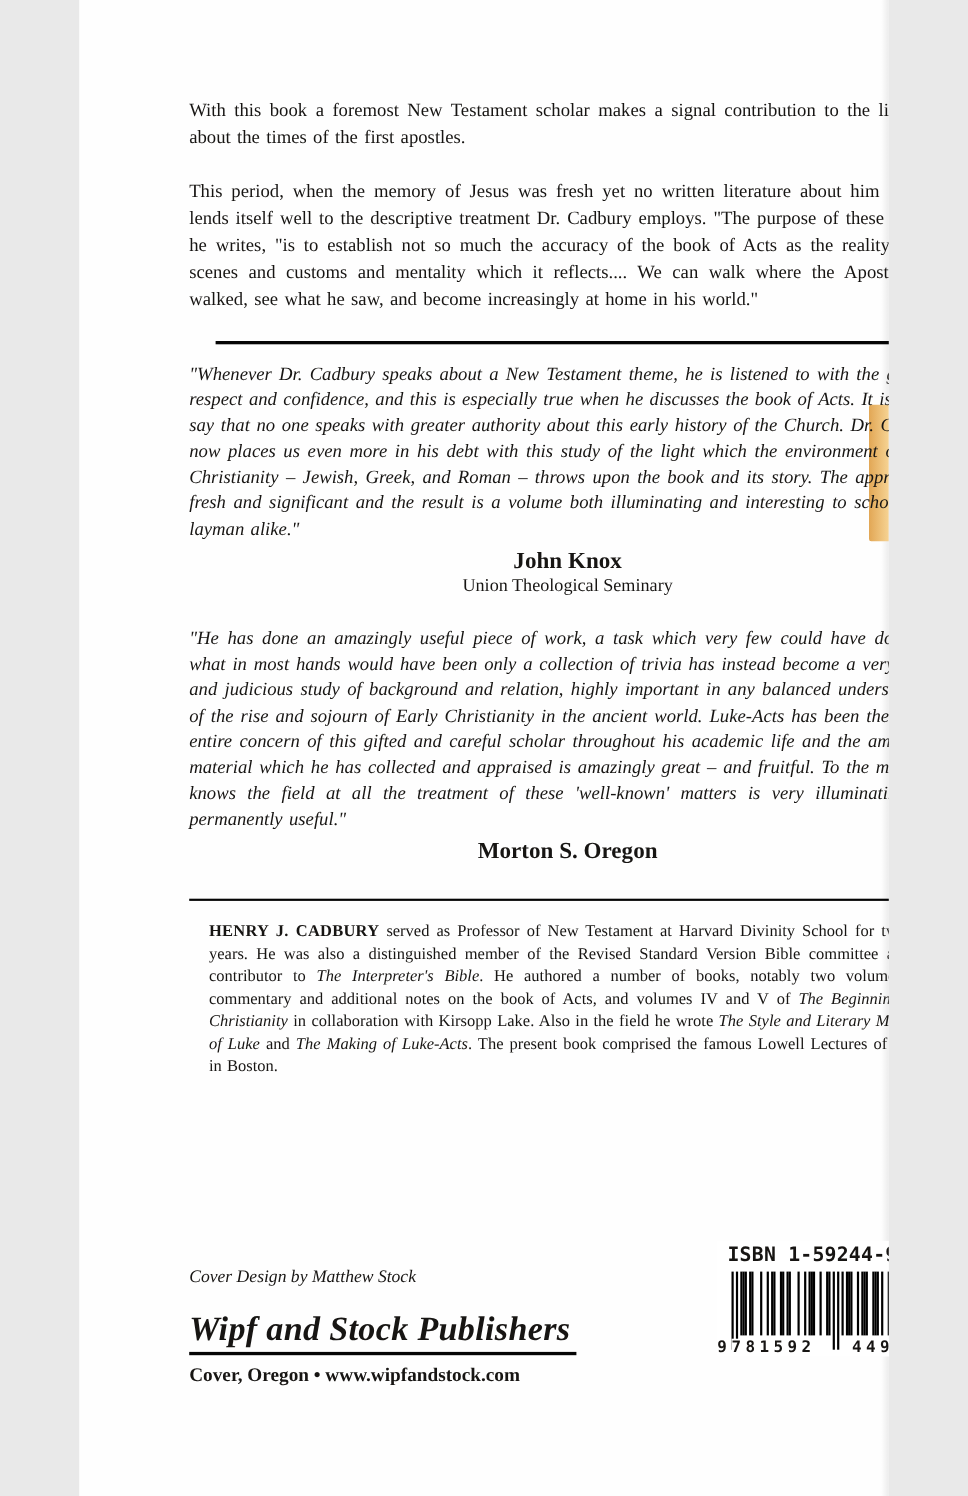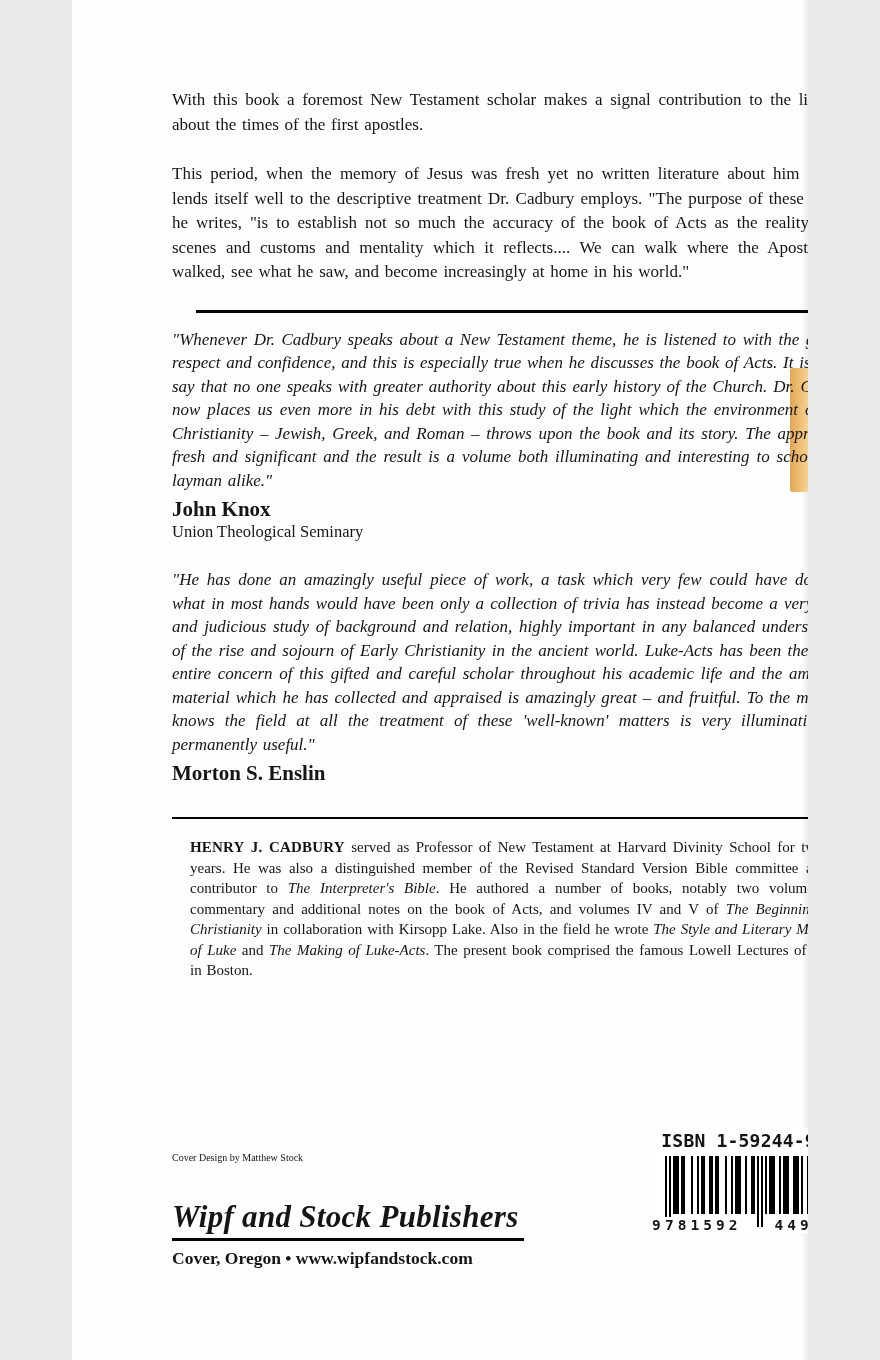--- a/index.html
+++ b/index.html
@@ -30,7 +30,7 @@
     text-align:justify; word-spacing:1.5px; margin:0;
   }
   .quote.q2 { margin-top:26px; }
-  .attrib { text-align:left; margin-top:5px; }
+  .attrib { text-align:center; margin-top:5px; }
   .attrib .name { font-weight:bold; font-size:21px; line-height:24px; }
   .attrib .aff  { font-size:16.5px; line-height:21px; }
   .rule-thin { height:2px; background:#050505; margin:32px 0 12px 0; }

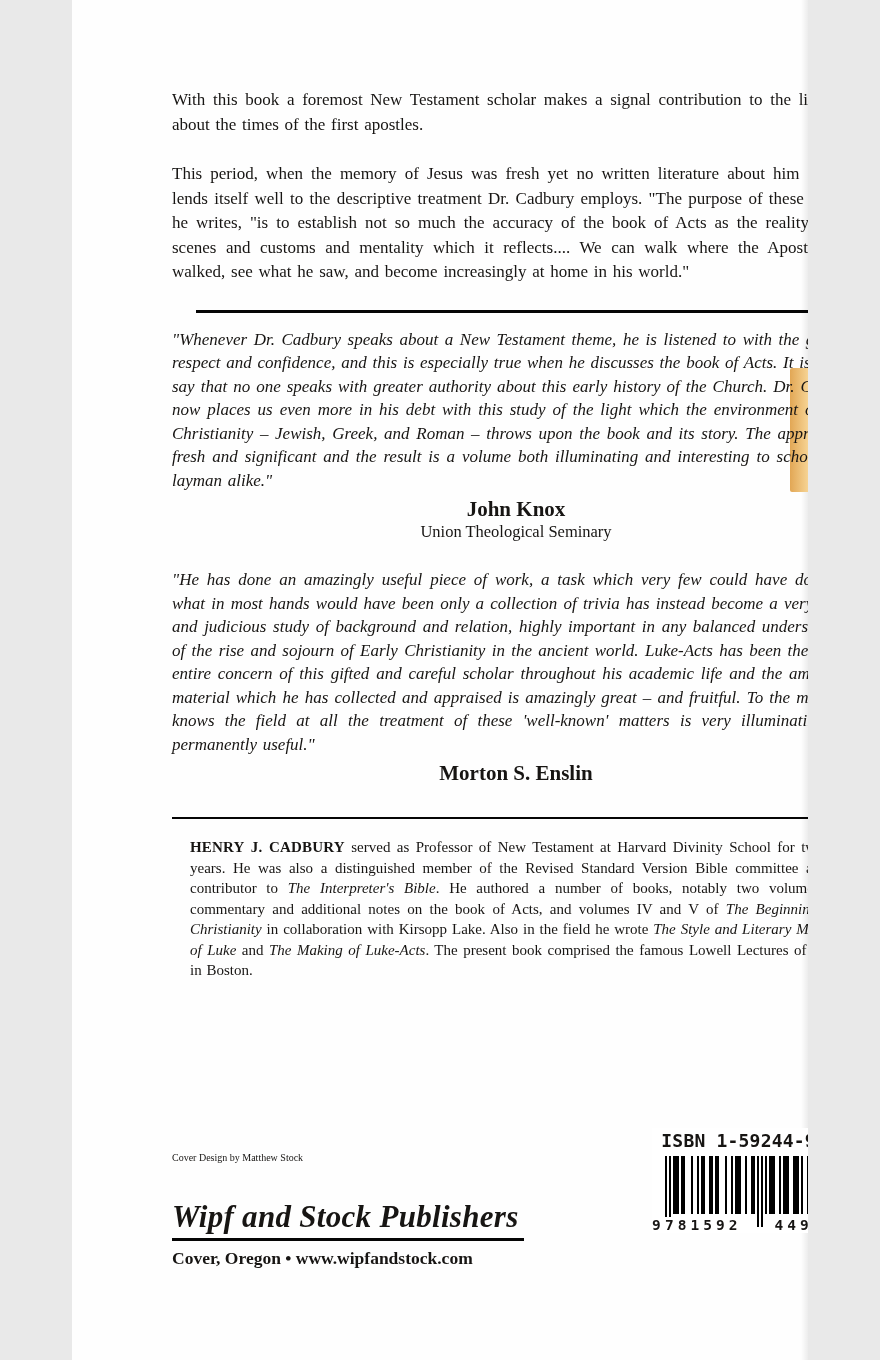--- a/index.html
+++ b/index.html
@@ -94,7 +94,7 @@
 
     <p class="quote q2">"He has done an amazingly useful piece of work, a task which very few could have done, for what in most hands would have been only a collection of trivia has instead become a very useful and judicious study of background and relation, highly important in any balanced understanding of the rise and sojourn of Early Christianity in the ancient world.  Luke-Acts has been the almost entire concern of this gifted and careful scholar throughout his academic life and the amount of material which he has collected and appraised is amazingly great – and fruitful.  To the man who knows the field at all the treatment of these 'well-known' matters is very illuminating and permanently useful."</p>
     <div class="attrib">
-      <div class="name">Morton S. Enslin</div>
+      <div class="name">Morton S. Oregon</div>
     </div>
 
     <div class="rule-thin"></div>

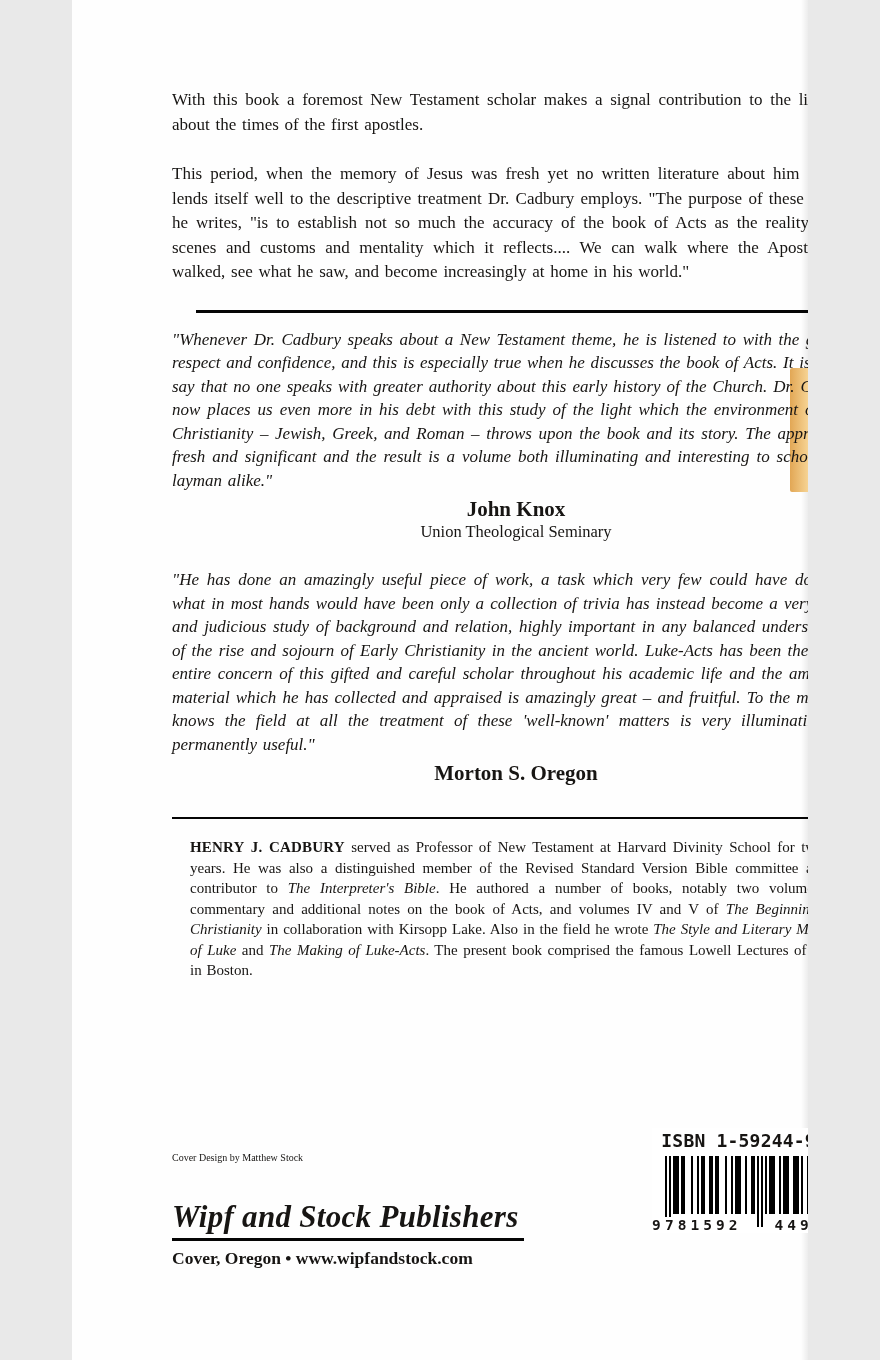--- a/index.html
+++ b/index.html
@@ -46,7 +46,7 @@
     position:absolute; left:100px; top:1128px; width:688px;
     display:flex; justify-content:space-between; align-items:flex-start;
   }
-  .credits { font-size:10px; margin-top:24px; }
+  .credits { font-style:italic; font-size:16px; margin-top:24px; }
   .pub-name {
     font-size:31px; font-weight:bold; font-style:italic;
     margin-top:36px; white-space:nowrap; letter-spacing:0.3px;

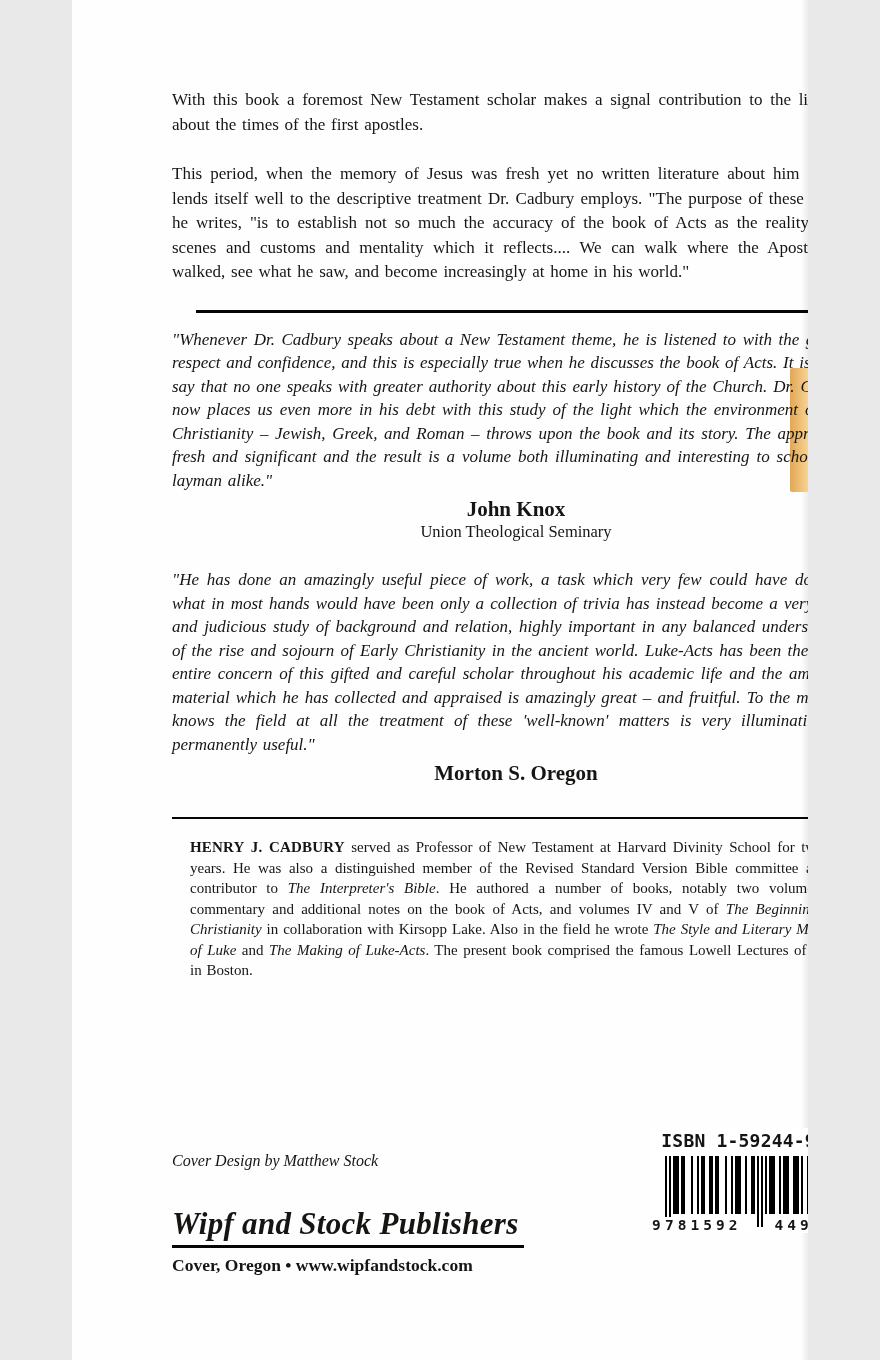--- a/index.html
+++ b/index.html
@@ -49,7 +49,7 @@
   .credits { font-style:italic; font-size:16px; margin-top:24px; }
   .pub-name {
     font-size:31px; font-weight:bold; font-style:italic;
-    margin-top:36px; white-space:nowrap; letter-spacing:0.3px;
+    margin-top:20px; white-space:nowrap; letter-spacing:0.3px;
   }
   .pub-underline { height:3px; background:#050505; width:352px; margin-top:3px; }
   .pub-address { font-size:17.5px; font-weight:bold; margin-top:7px; white-space:nowrap; }

